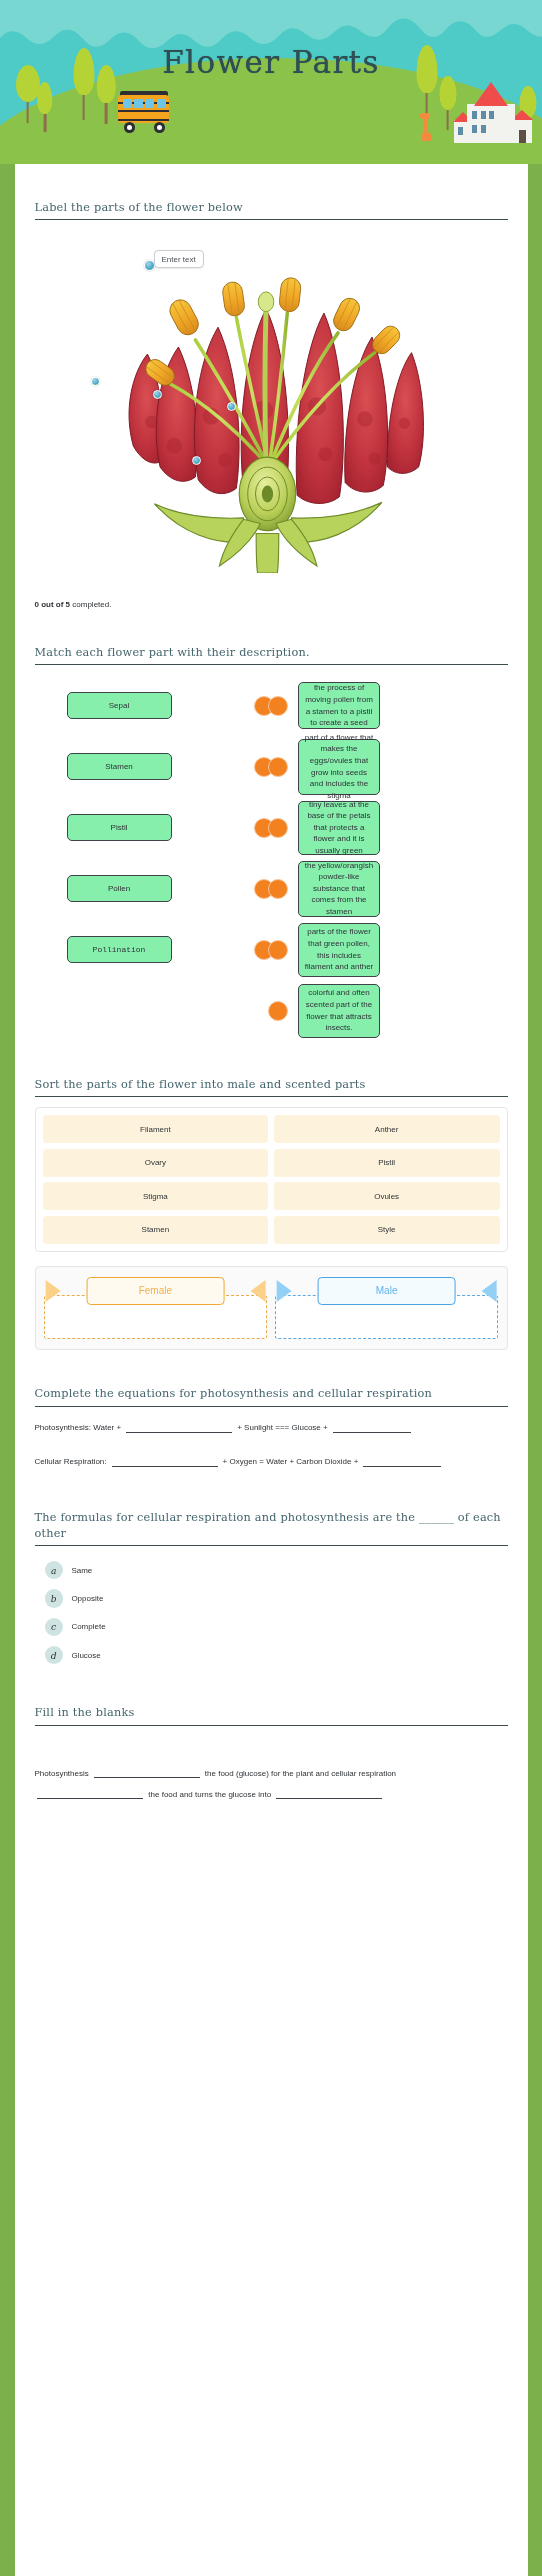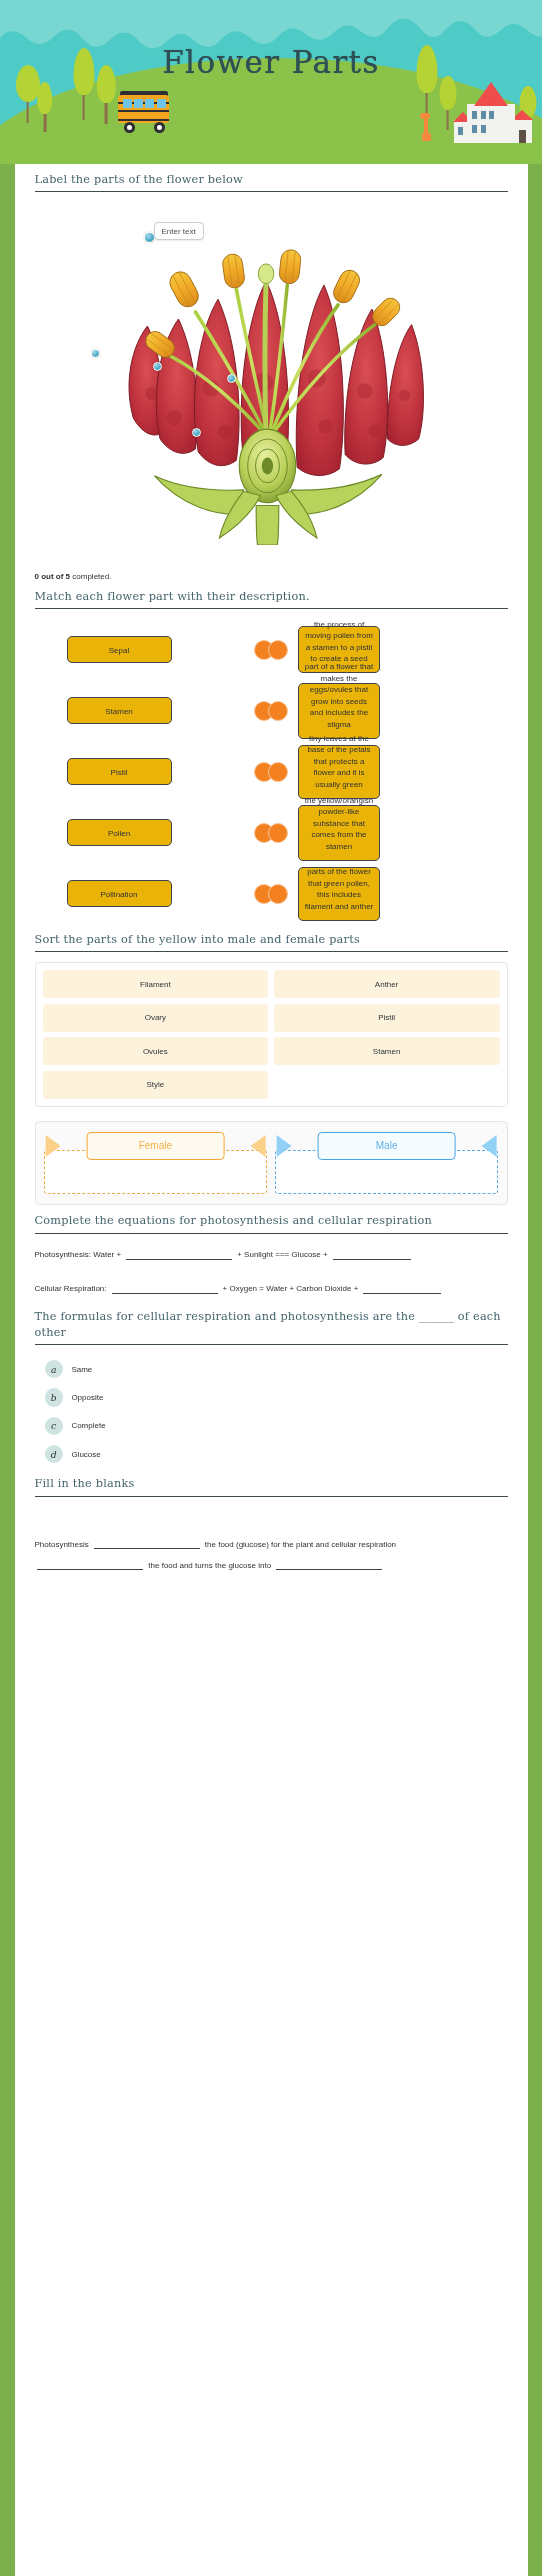--- a/index.html
+++ b/index.html
@@ -82,7 +82,7 @@
   }
   .sheet-inner { padding: 0 20px; }
 
-  .section { padding-top: 8px; }
+  .section { padding-top: 36px; }
 
   .sec-title {
     font-family:"DejaVu Serif", serif;

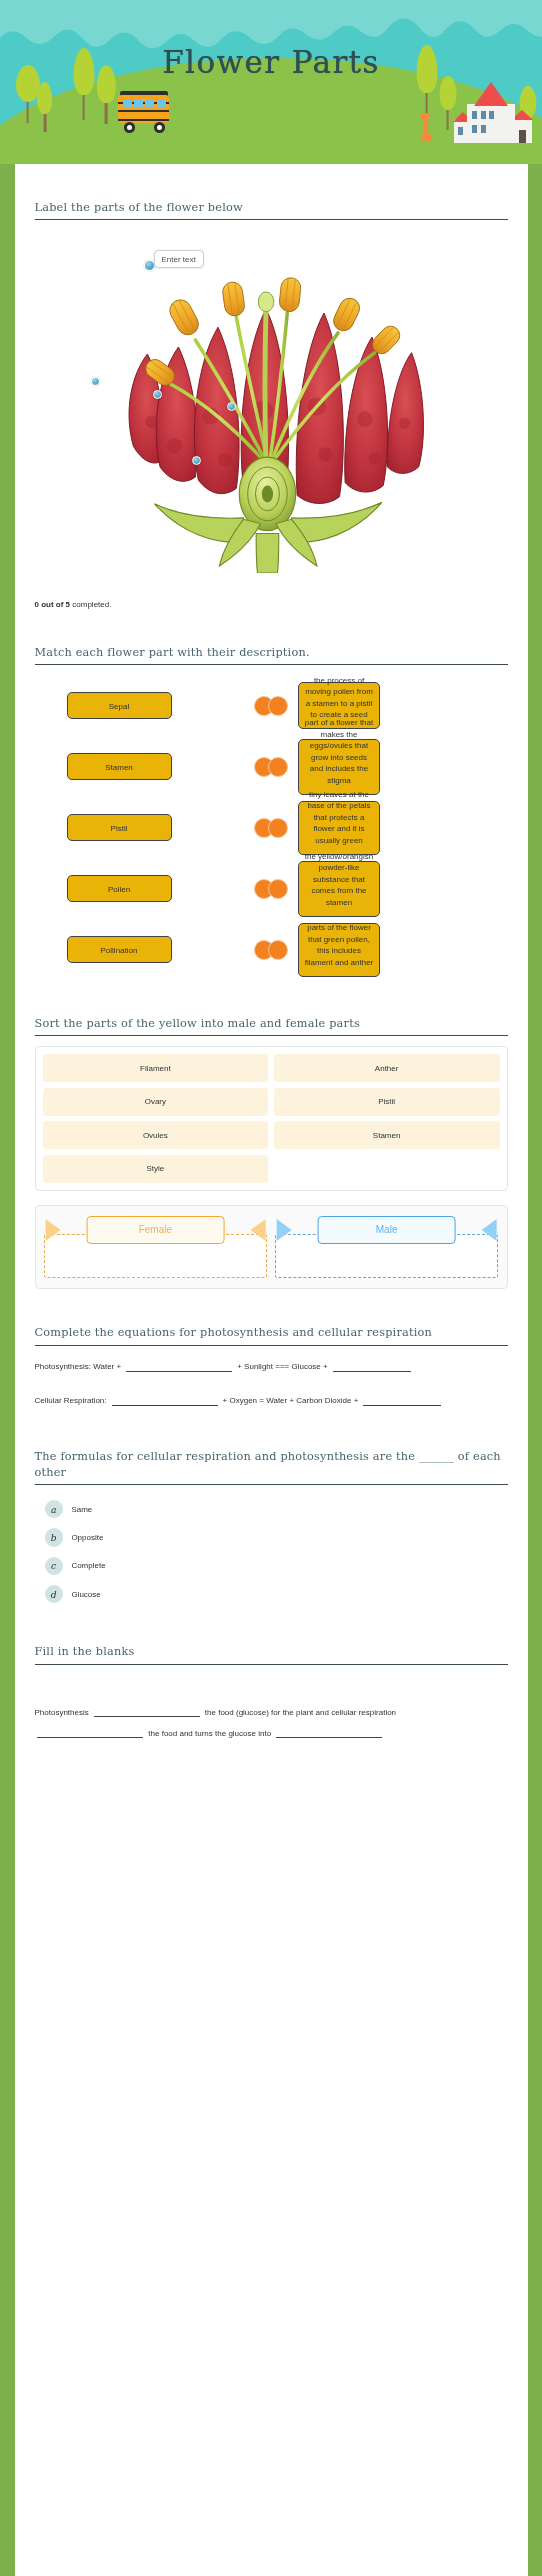--- a/index.html
+++ b/index.html
@@ -118,8 +118,8 @@
   .match-col.right { padding-left:7px; }
   .match-row { position:relative; display:flex; align-items:center; }
   .mcard {
-    border:0.7px solid #3d4348; border-radius:5px; background:#eab308;
-    font-size:8px; color:#2f3337; display:flex; align-items:flex-end; justify-content:center;
+    border:0.7px solid #3d4348; border-radius:5px; background:#86efac;
+    font-size:8px; color:#2f3337; display:flex; align-items:center; justify-content:center;
     text-align:center; line-height:1.45; padding:5.6px 7px;
   }
   .mcard.left-card  { width:105px; height:27px; margin-left:32px; }

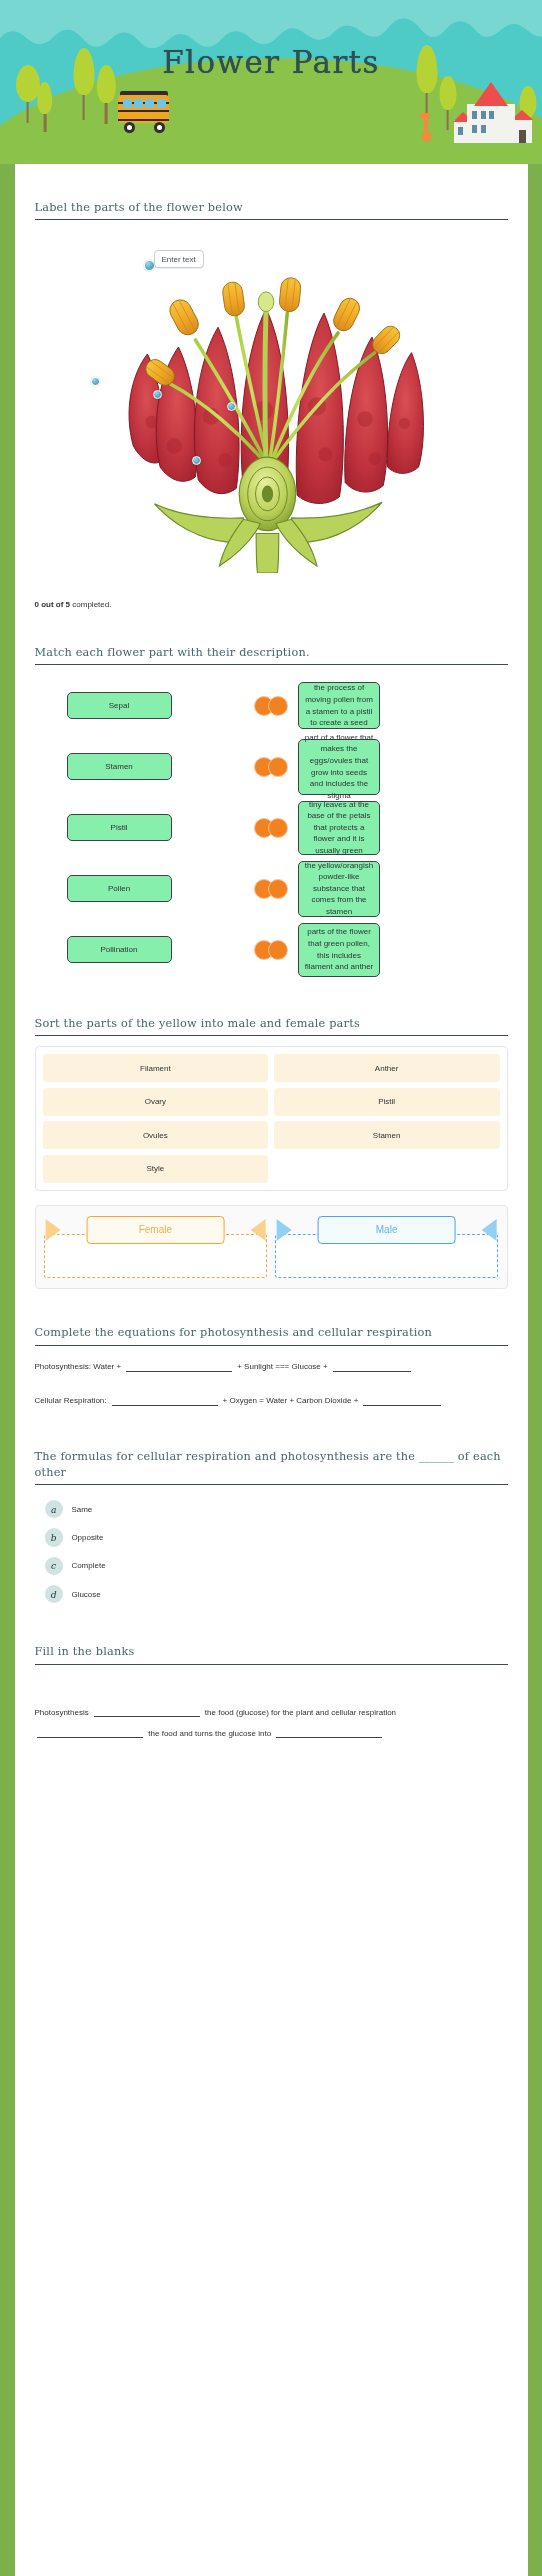--- a/index.html
+++ b/index.html
@@ -441,7 +441,7 @@
             <span class="dot on-left"></span>
           </div>
         </div>
-        <div class="match-row" style="height:61px;">
+        <div class="match-row" style="height:61px;font-family:Liberation Mono, monospace;">
           <div class="mcard left-card">
             <span>Pollination</span>
             <span class="dot on-left"></span>

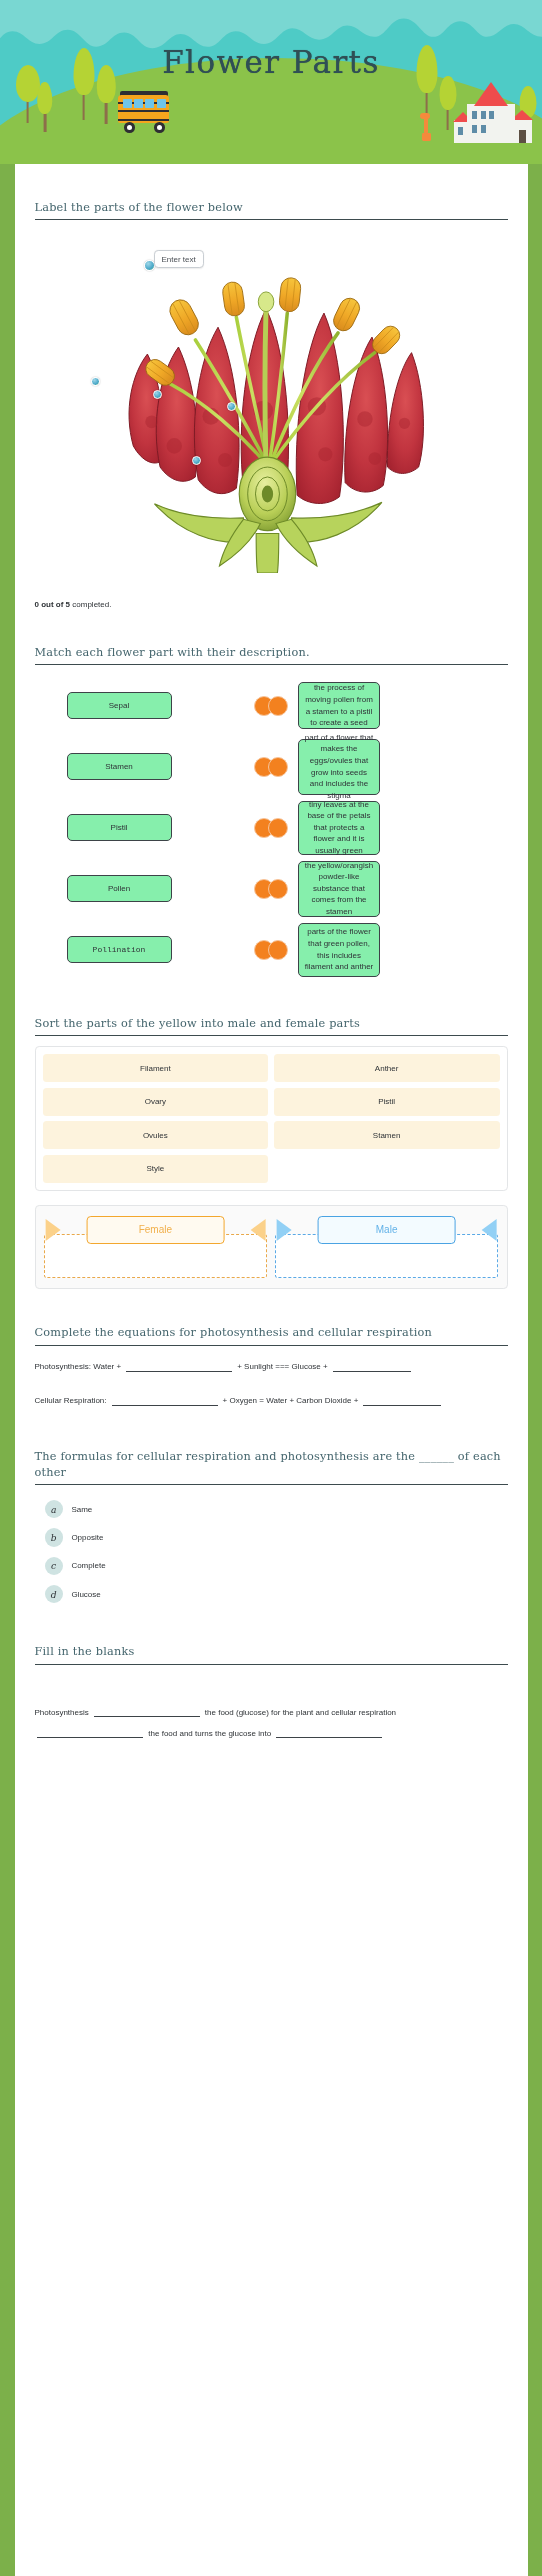--- a/index.html
+++ b/index.html
@@ -480,6 +480,12 @@
             <span class="dot on-right" style="left:-10px;"></span>
           </div>
         </div>
+        <div class="match-row" style="height:61px;">
+          <div class="mcard right-card" style="height:54px;">
+            <span>colorful and often scented part of the flower that attracts insects.</span>
+            <span class="dot on-right" style="left:-10px;"></span>
+          </div>
+        </div>
       </div>
     </div>
   </div>

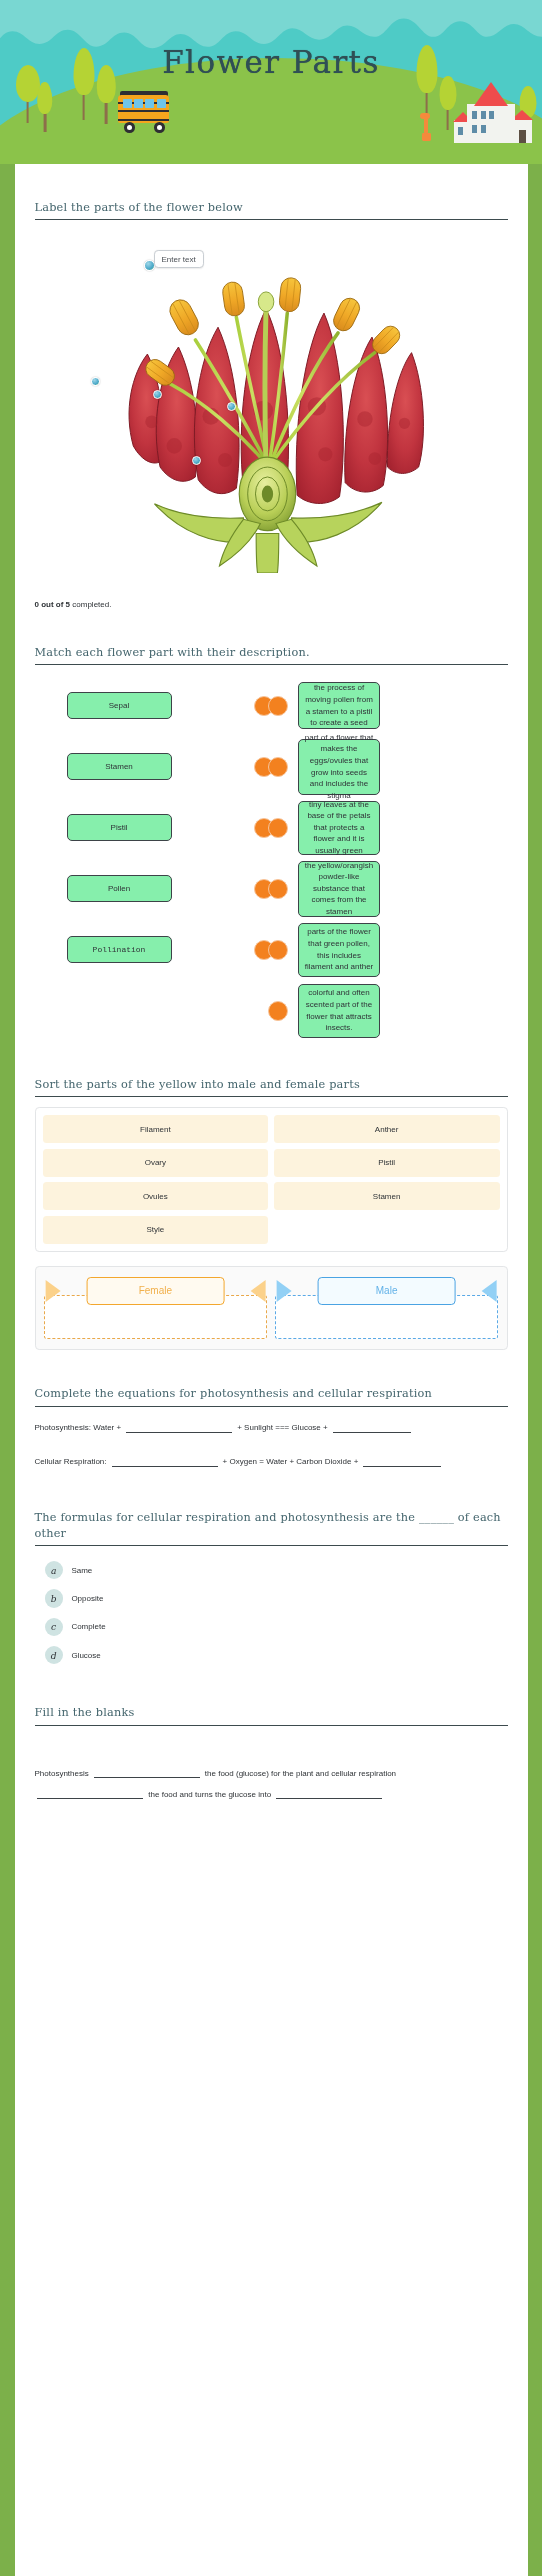--- a/index.html
+++ b/index.html
@@ -491,7 +491,7 @@
   </div>
 
   <div class="section">
-    <div class="sec-title">Sort the parts of the yellow into male and female parts</div>
+    <div class="sec-title">Sort the parts of the flower into male and scented parts</div>
     <div class="sec-rule"></div>
 
     <div class="sort-box">

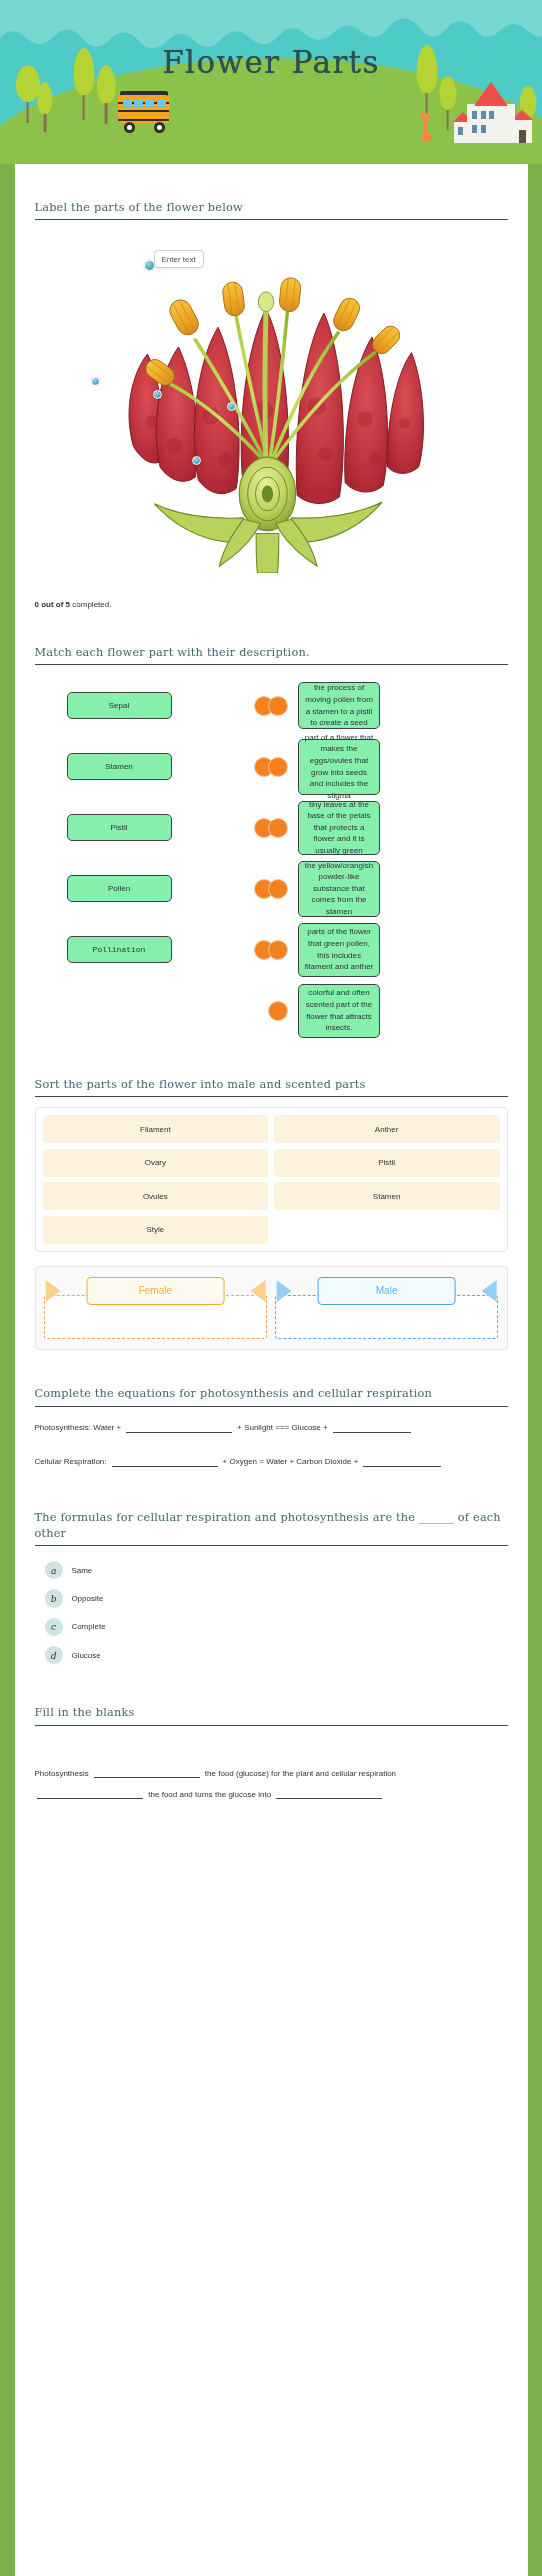--- a/index.html
+++ b/index.html
@@ -499,6 +499,7 @@
       <div class="sort-tile">Anther</div>
       <div class="sort-tile">Ovary</div>
       <div class="sort-tile">Pistil</div>
+      <div class="sort-tile">Stigma</div>
       <div class="sort-tile">Ovules</div>
       <div class="sort-tile">Stamen</div>
       <div class="sort-tile">Style</div>

